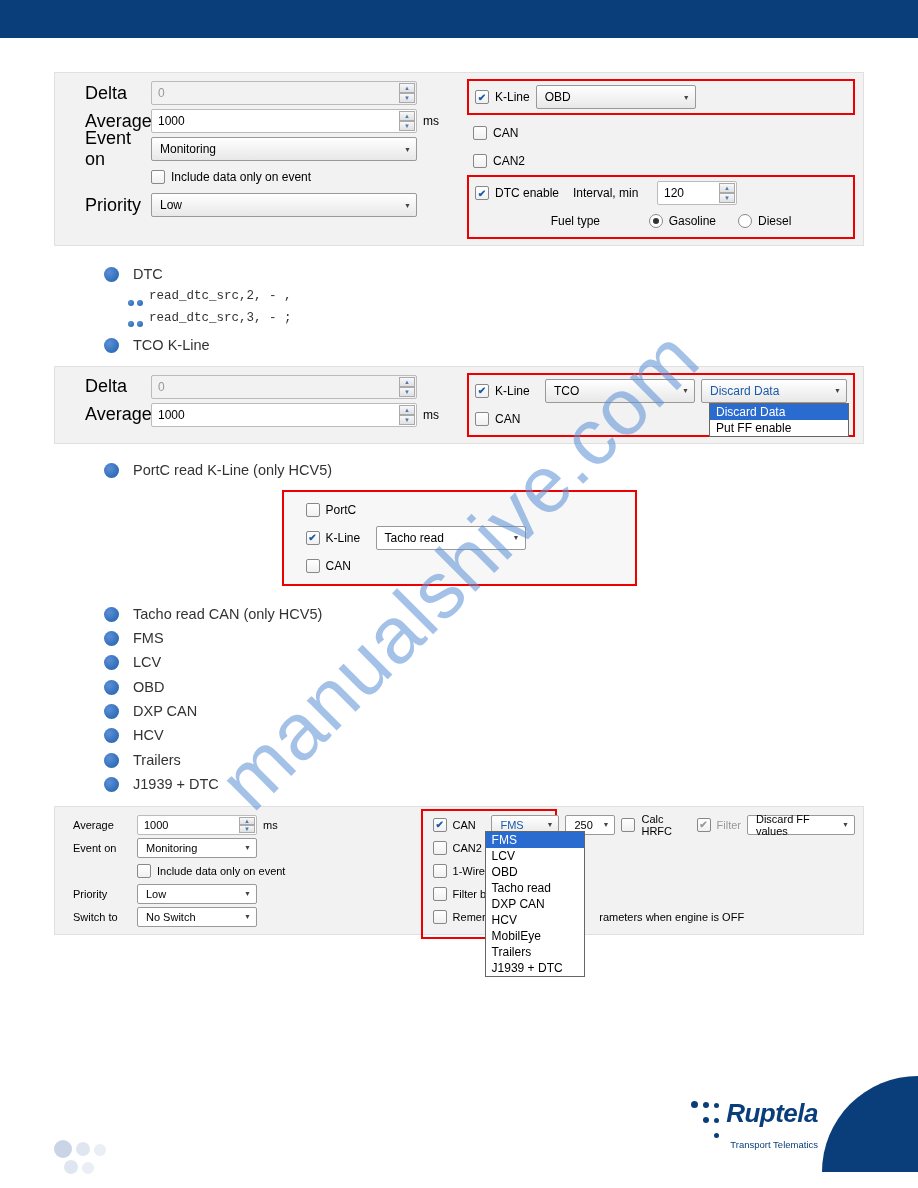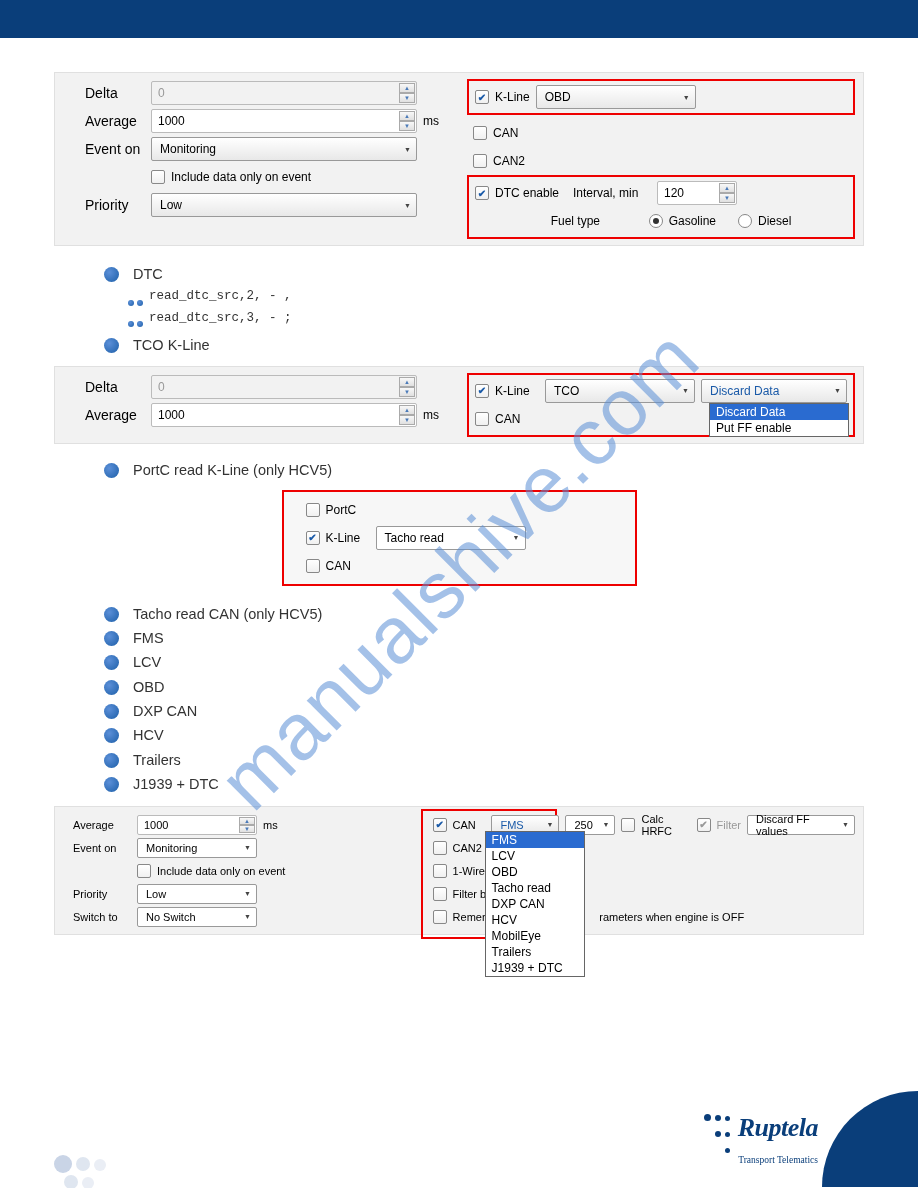--- a/index.html
+++ b/index.html
@@ -47,7 +47,7 @@
     height: 28px;
     gap: 6px;
   }
-  .form-label { width: 60px; font-size: 14px; }
+  .form-label { width: 60px; font-size: 18px; }
   .num-input {
     display: inline-flex;
     align-items: center;

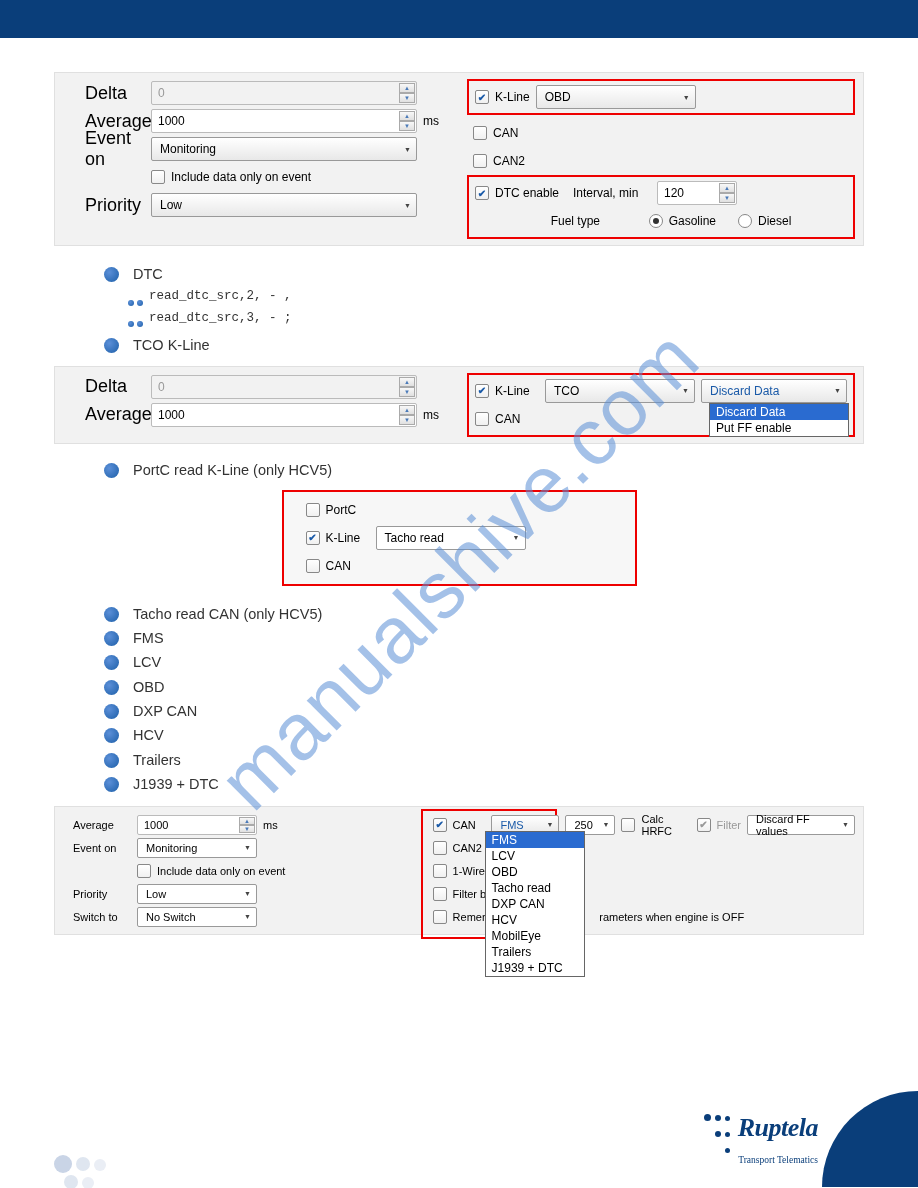--- a/index.html
+++ b/index.html
@@ -165,9 +165,8 @@
   
   .footer {
     position: absolute;
-    bottom: 1px; left: 0; right: 0;
+    bottom: 16px; left: 0; right: 0;
     height: 80px;
-    font-family: Liberation Serif, serif;
   }
   .footer-dots {
     position: absolute;

